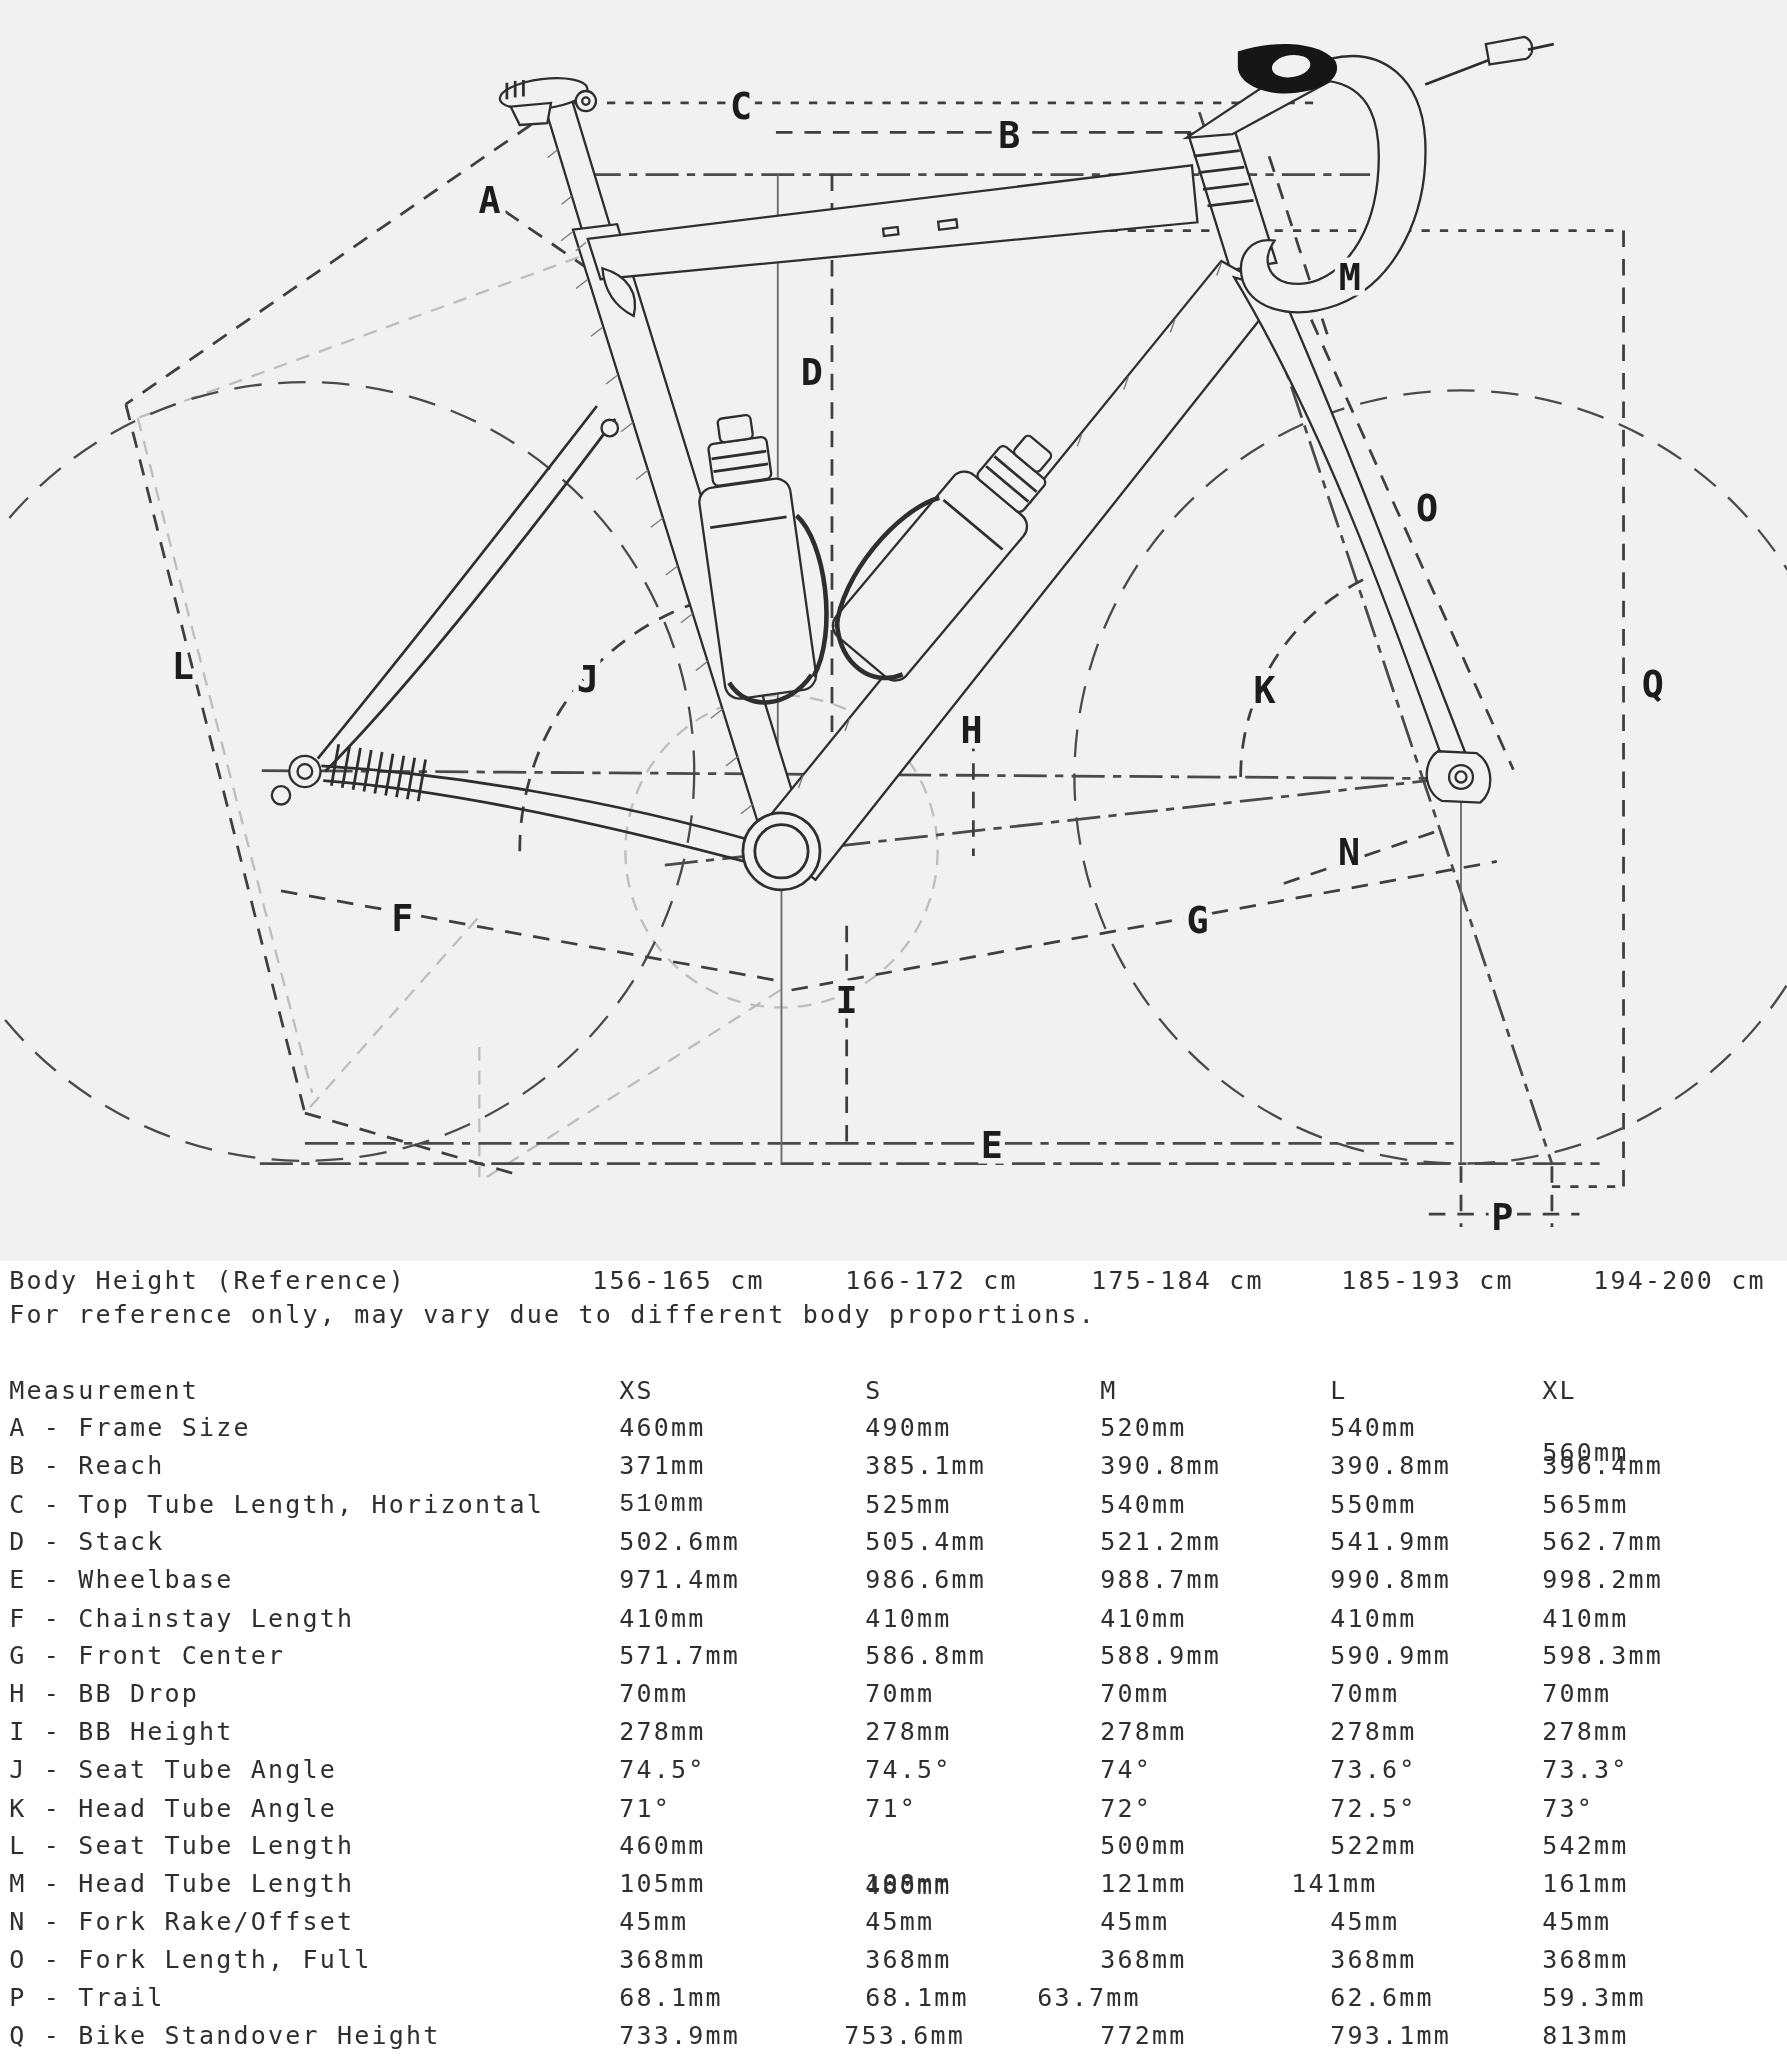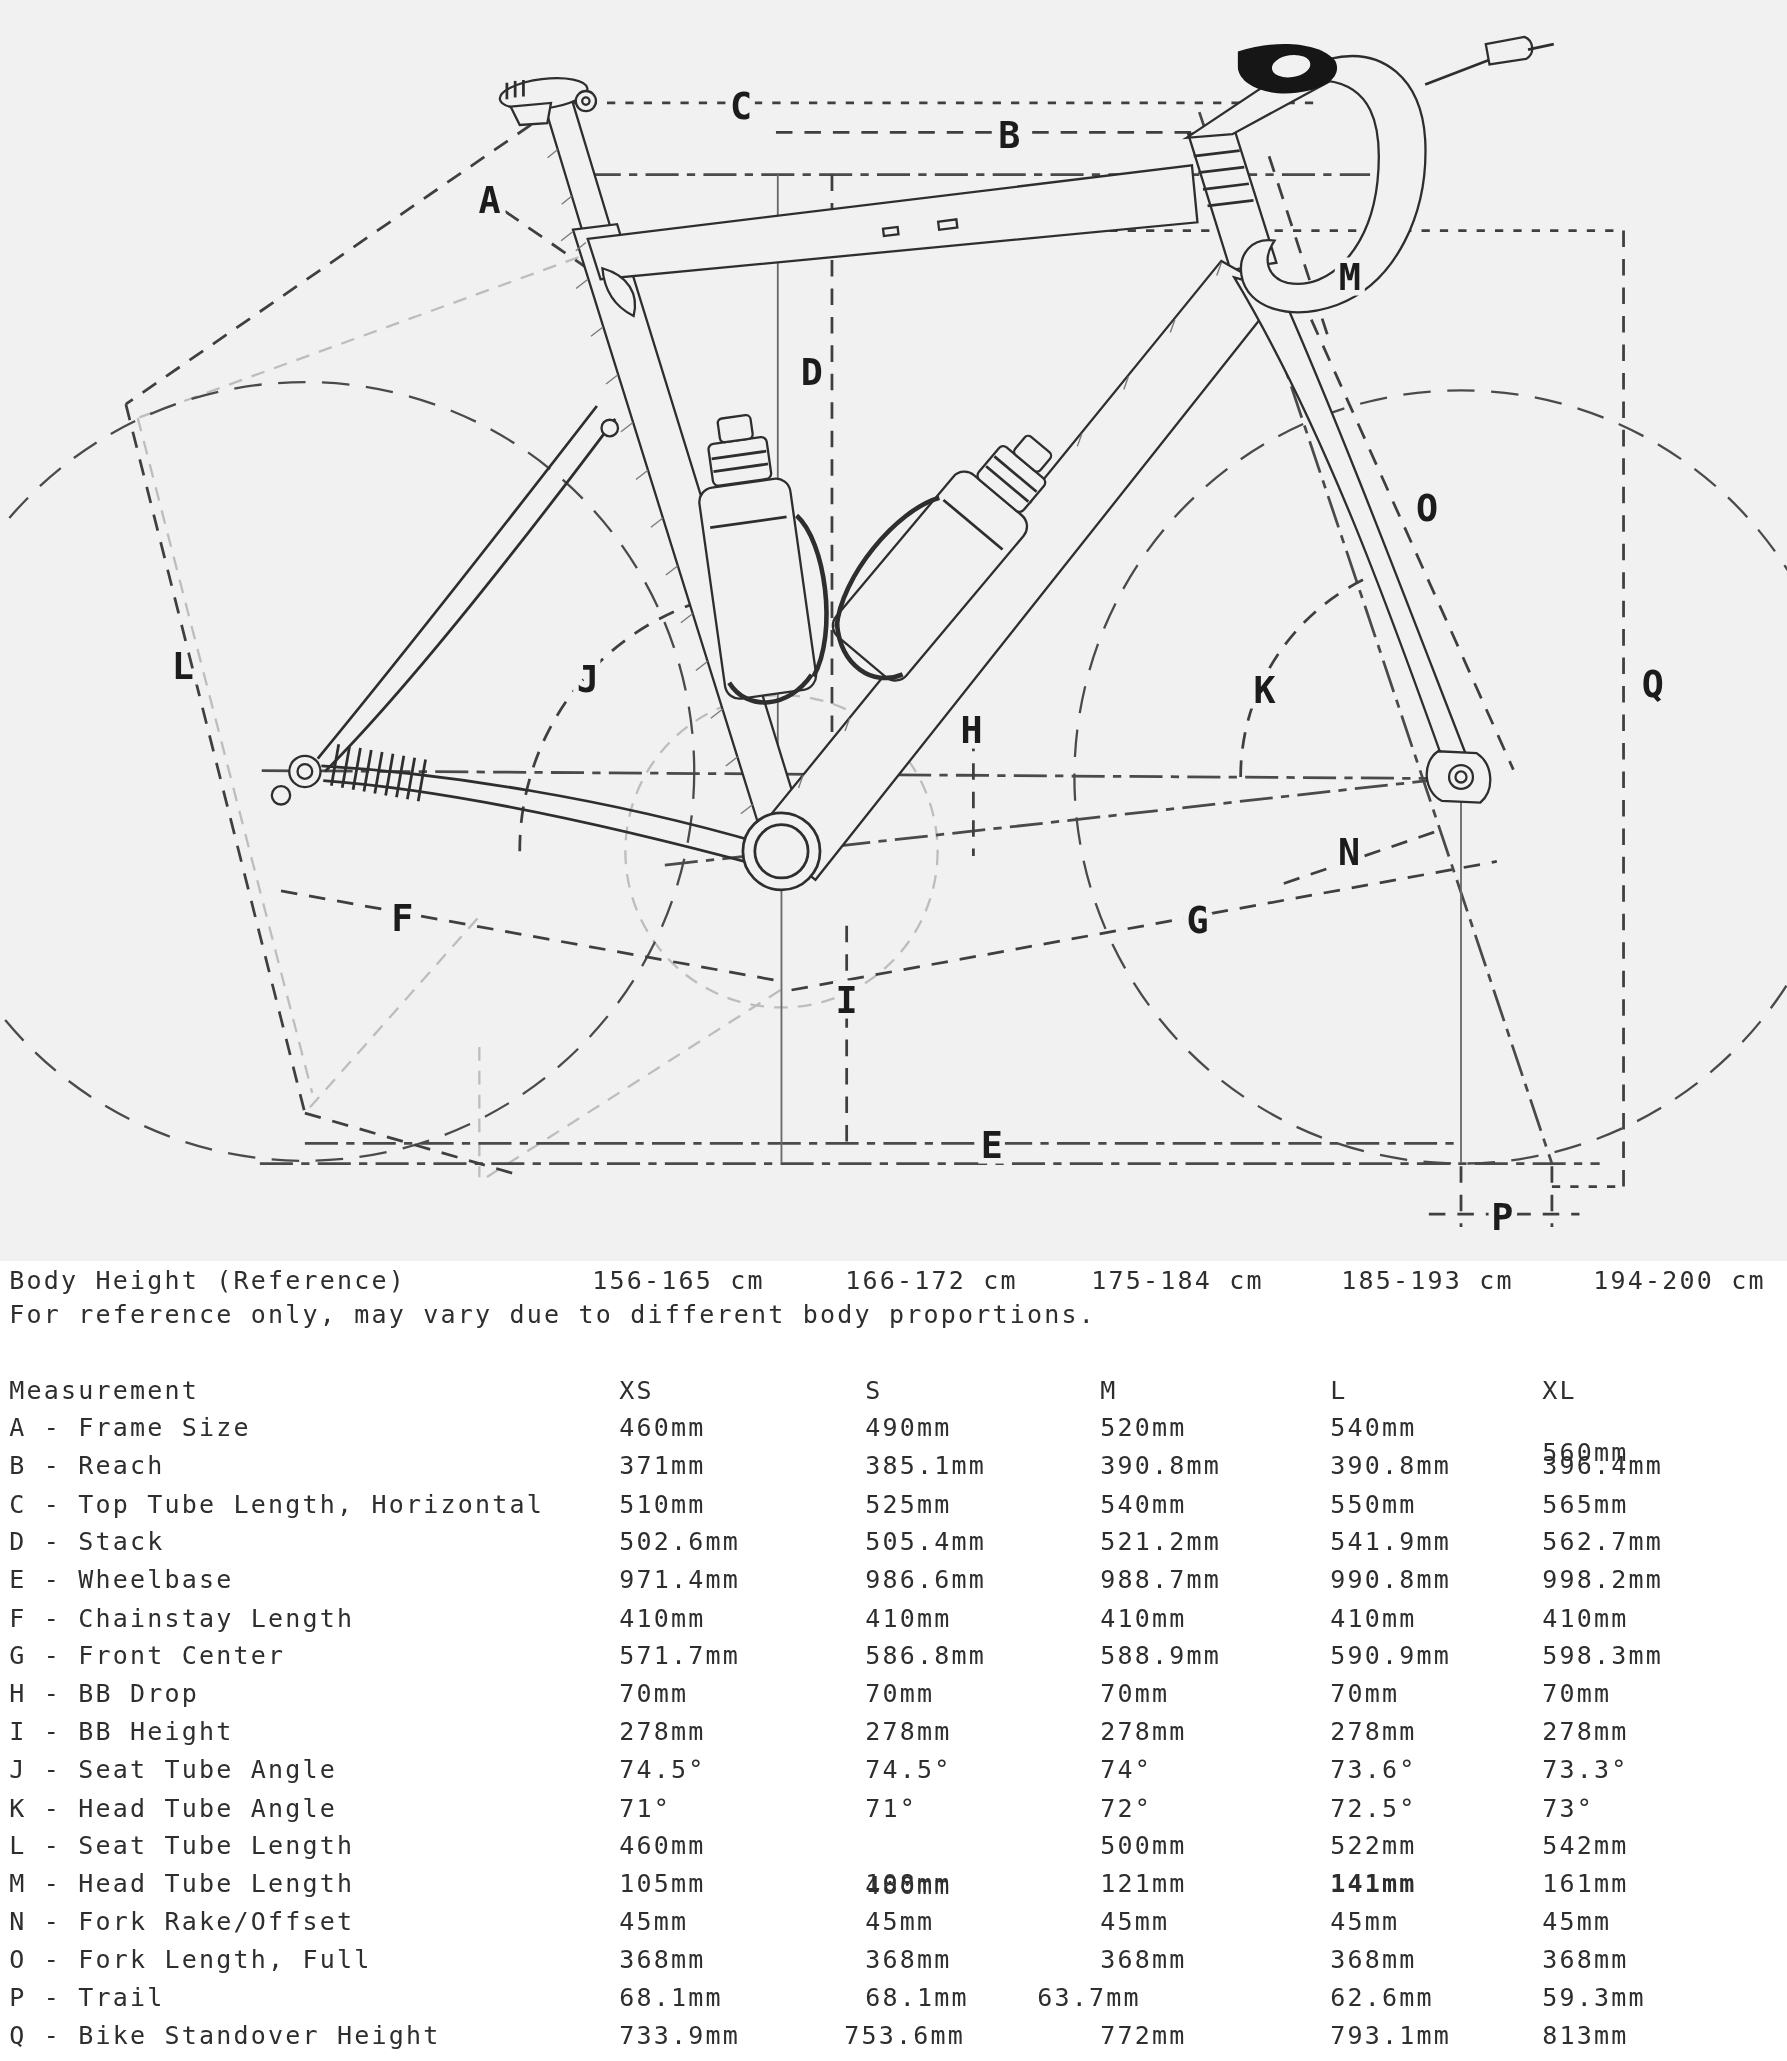--- a/index.html
+++ b/index.html
@@ -275,7 +275,7 @@
         </div>
         <div class="srow" style="top: 229px;">
           <span class="c0">C - Top Tube Length, Horizontal</span>
-          <span style="left: 610px;">510mm</span>
+          <span style="left: 610px; font-family: Liberation Mono, monospace;">510mm</span>
           <span style="left: 856px; text-align: center;">525mm</span>
           <span style="left: 1091px;">540mm</span>
           <span style="left: 1321px;">550mm</span>

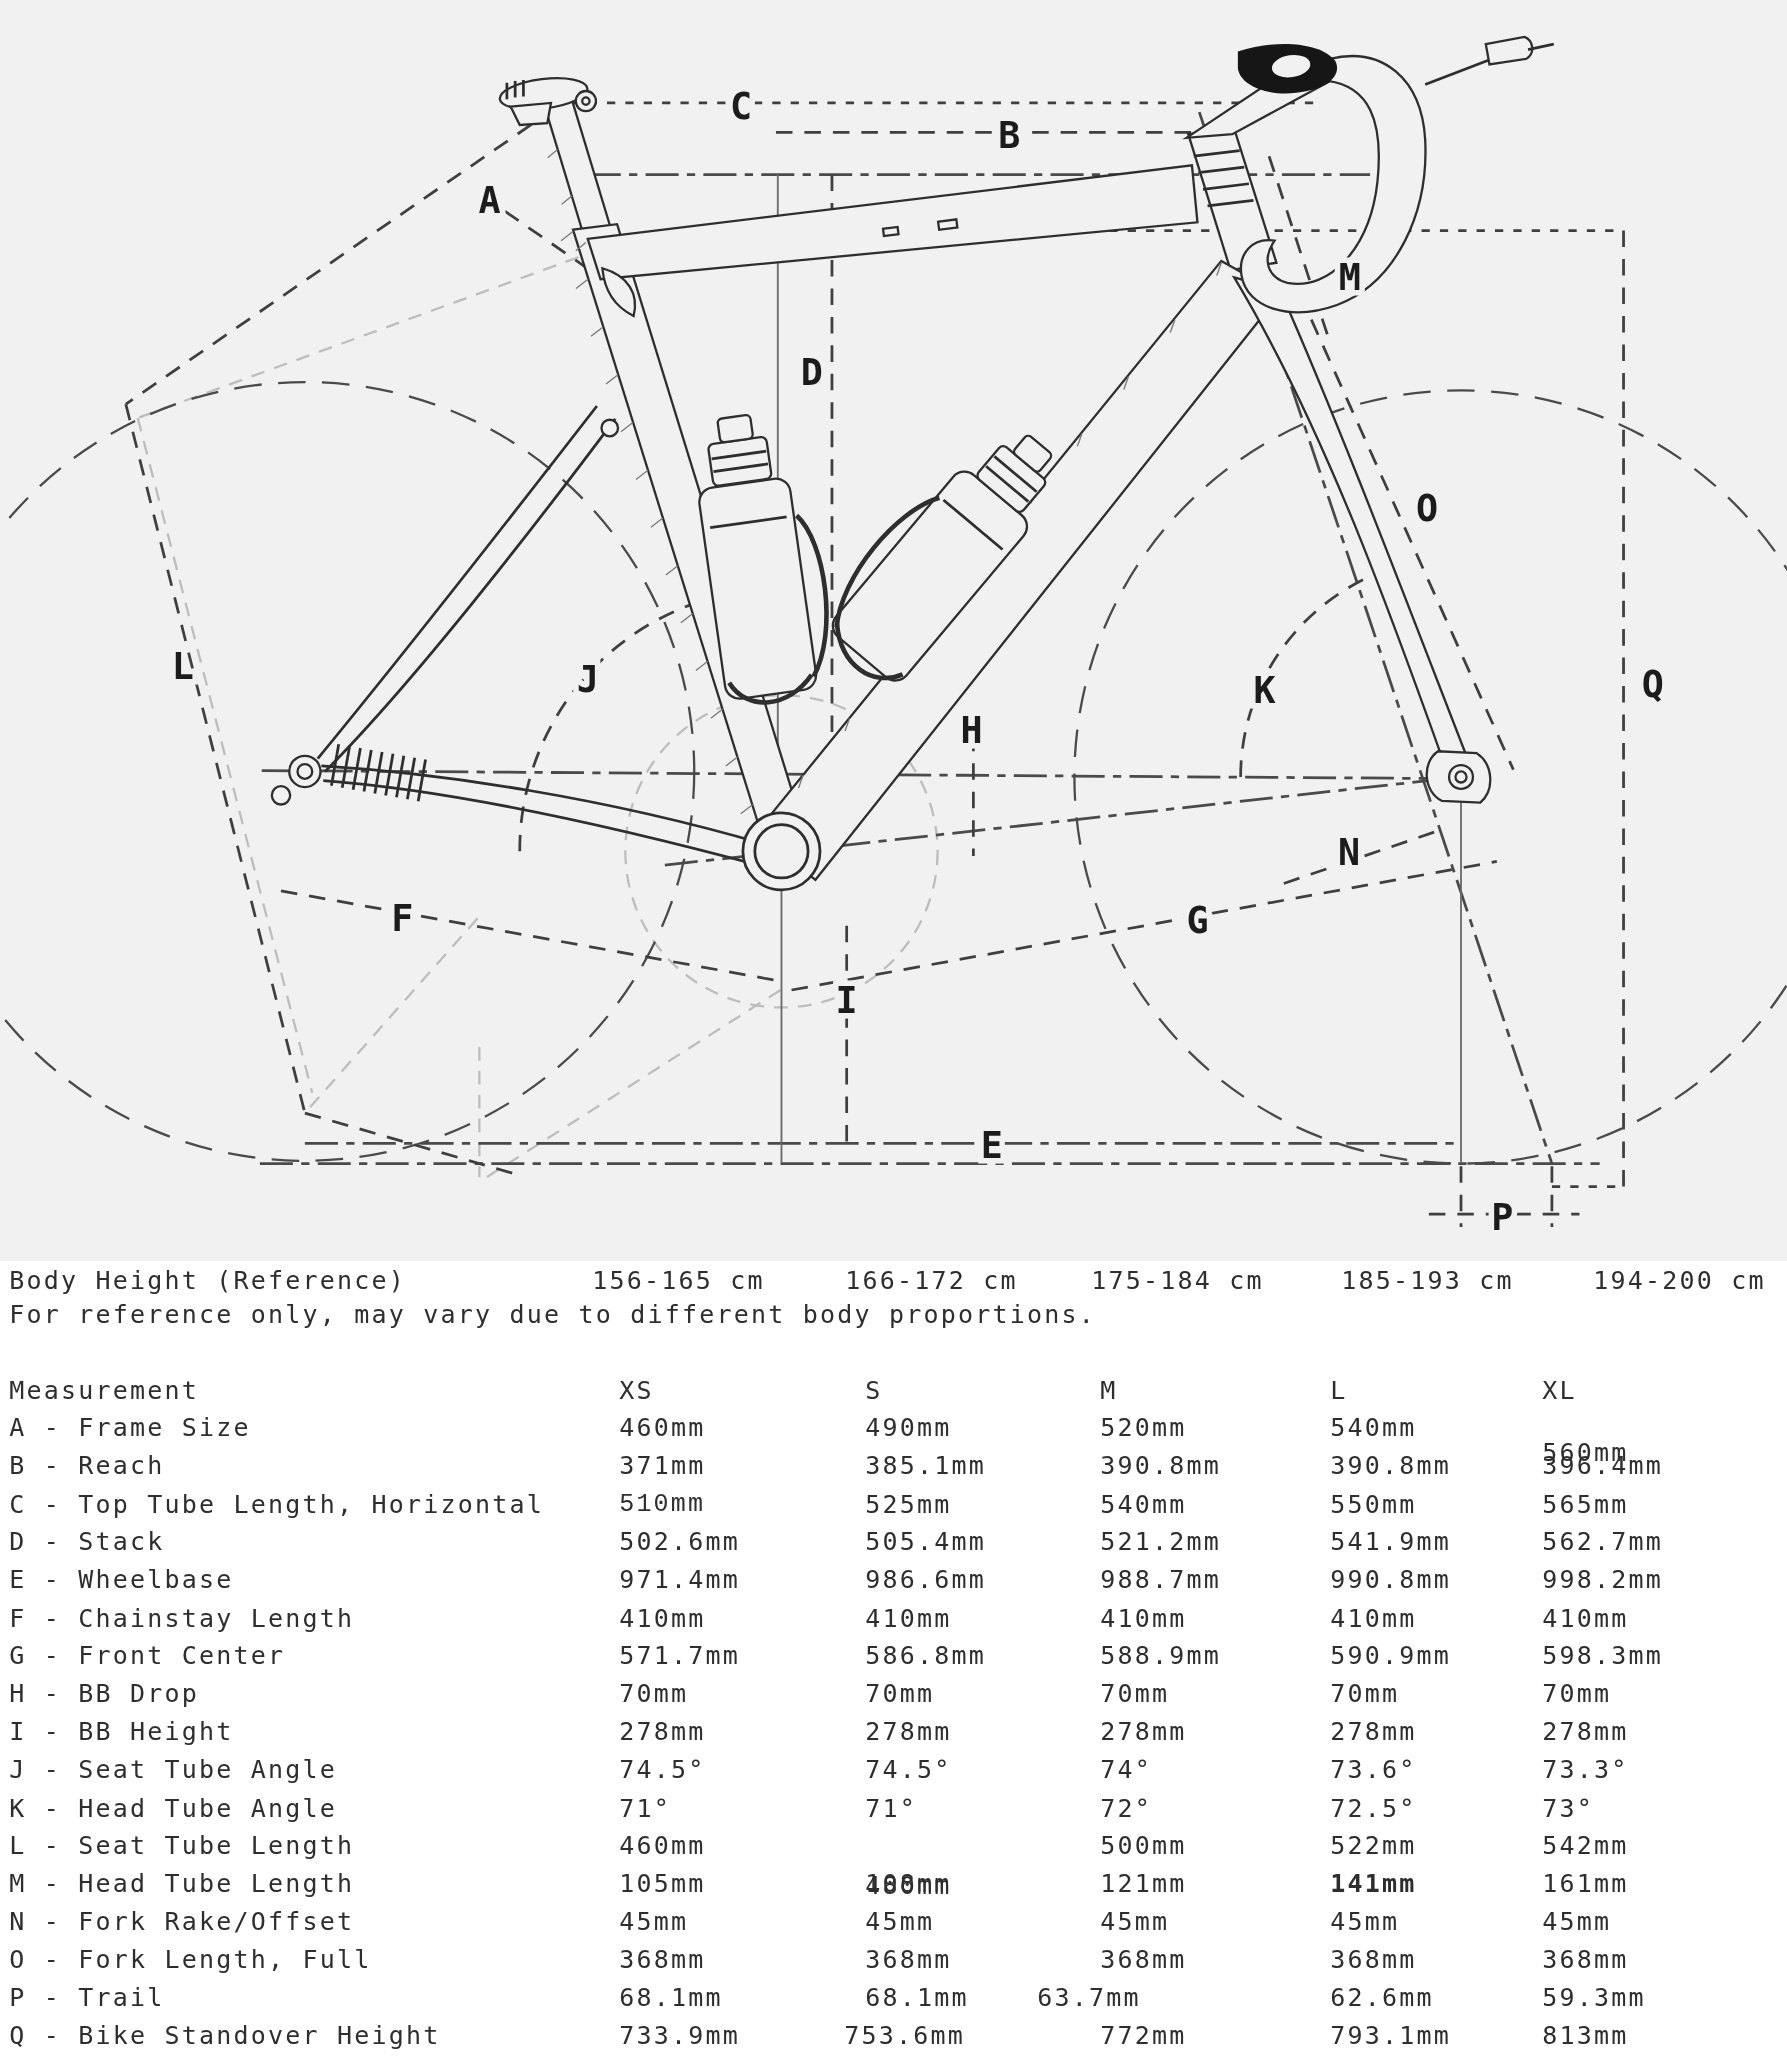--- a/index.html
+++ b/index.html
@@ -358,7 +358,7 @@
           <span style="left: 610px;">105mm</span>
           <span style="left: 856px;">108mm</span>
           <span style="left: 1091px;">121mm</span>
-          <span style="left: 1321px; font-weight: bold;">141mm</span>
+          <span style="left: 1282px;">141mm</span>
           <span style="left: 1533px;">161mm</span>
         </div>
         <div class="srow" style="top: 646px;">

